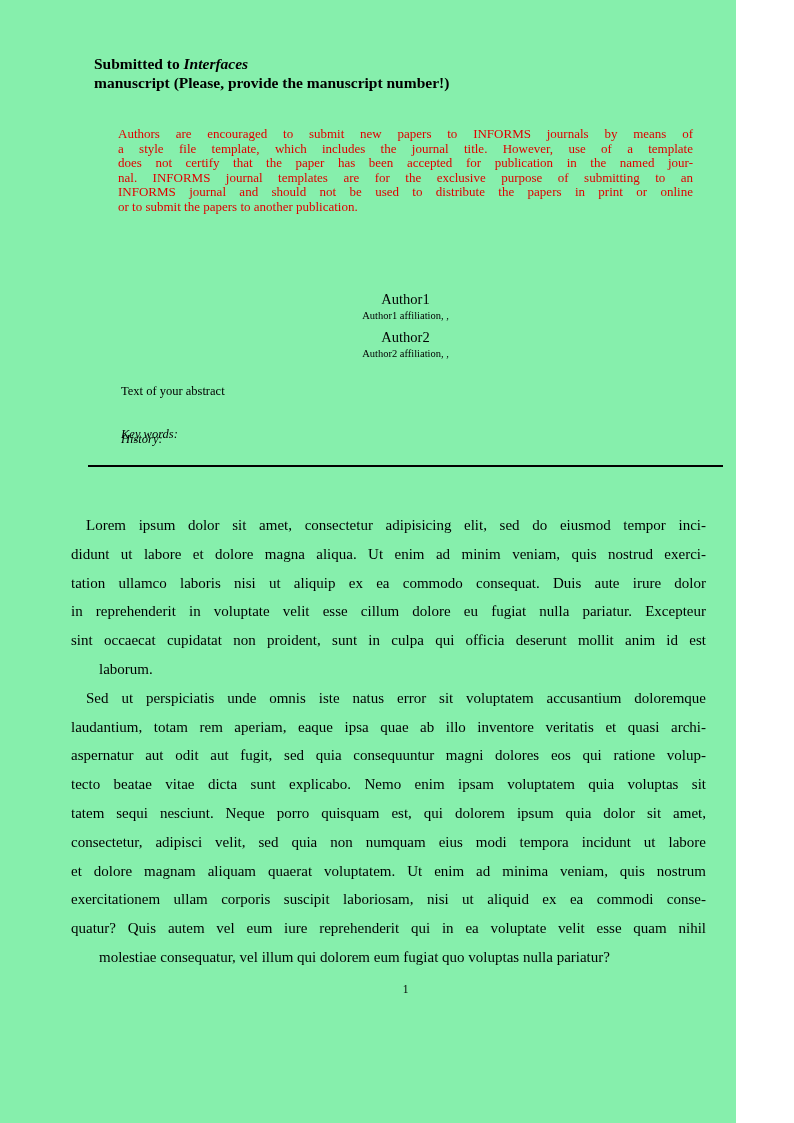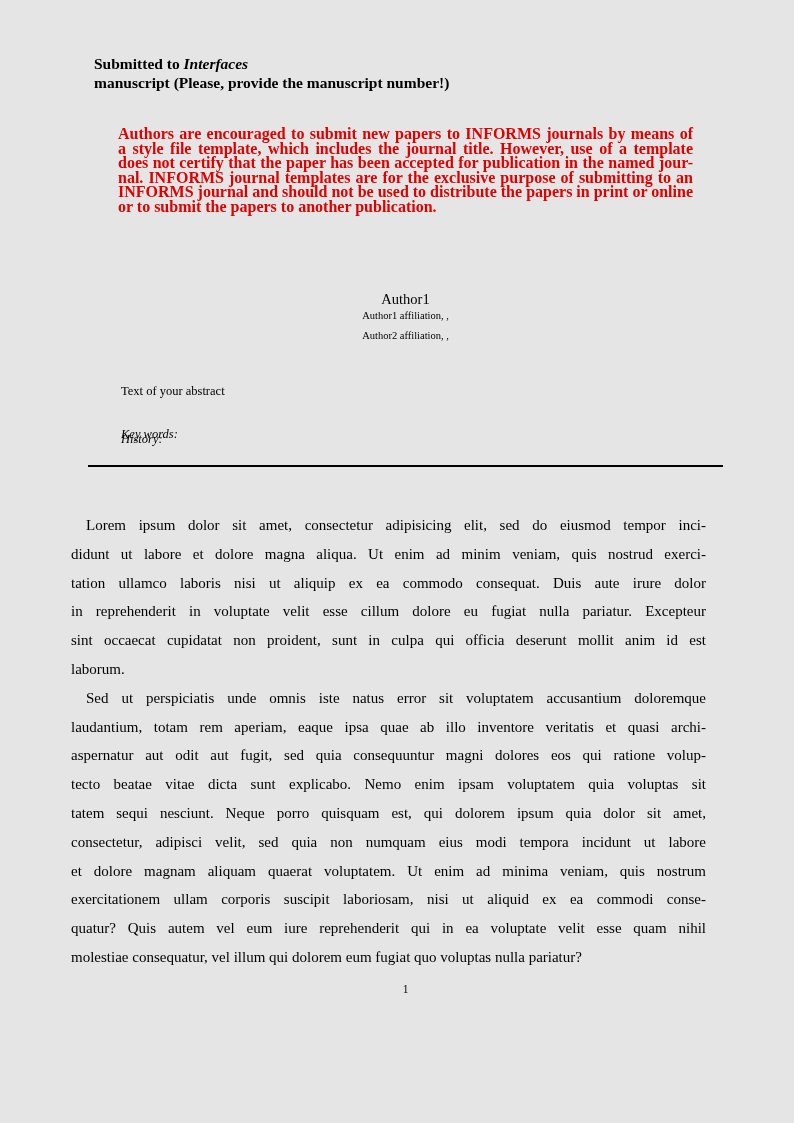--- a/index.html
+++ b/index.html
@@ -6,9 +6,9 @@
   html, body { background: #ffffff; }
   .page {
     position: relative;
-    width: 794px;
+    width: 736px;
     height: 1123px;
-    background: #e5e5e5;
+    background: #86efac;
     font-family: "Liberation Serif", "DejaVu Serif", serif;
     color: #000000;
     overflow: hidden;

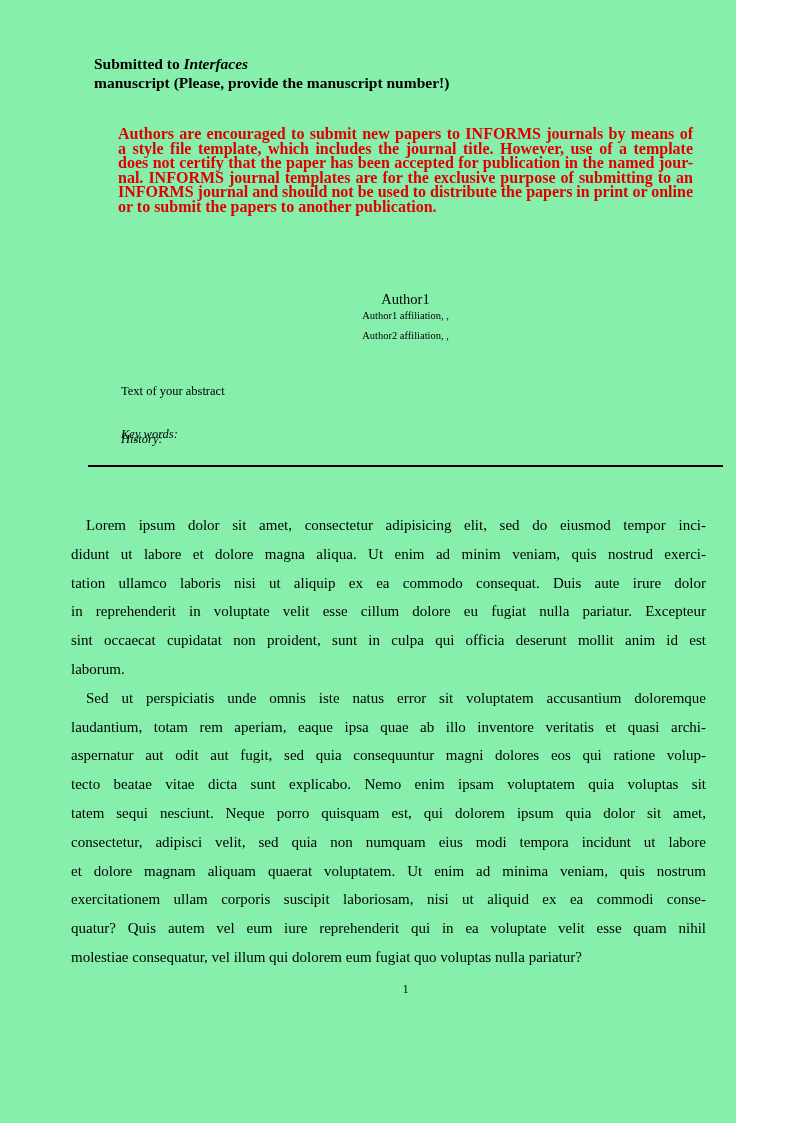--- a/index.html
+++ b/index.html
@@ -32,9 +32,9 @@
     left: 118px;
     top: 127px;
     width: 575px;
-    font-size: 16px;
+    font-size: 13px;
     line-height: 14.6px;
-    font-weight: bold;
+    font-weight: normal;
   }
   .notice-line { text-align: justify; text-align-last: justify; }
   .notice-line.last-line { text-align-last: left; }

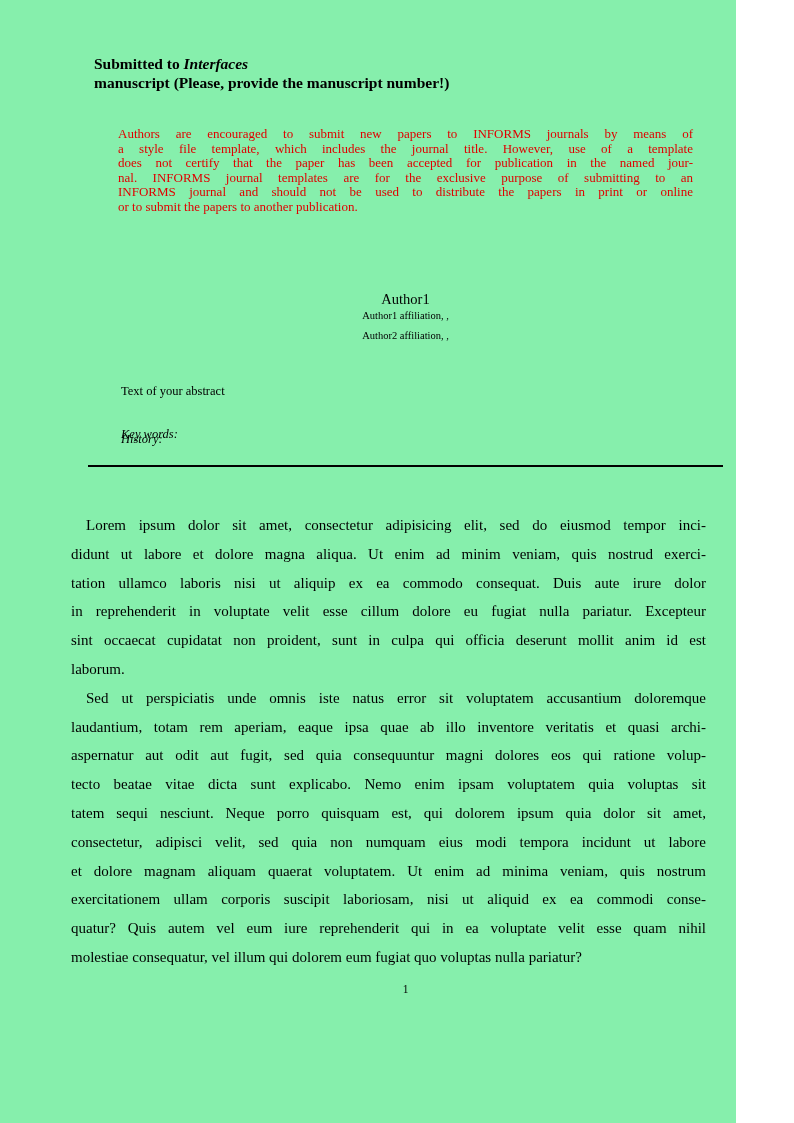--- a/index.html
+++ b/index.html
@@ -135,6 +135,7 @@
       <div class="author-affiliation">Author1 affiliation, ,</div>
     </div>
     <div class="author-group">
+      <div class="author-name">Author2</div>
       <div class="author-affiliation">Author2 affiliation, ,</div>
     </div>
   </div>

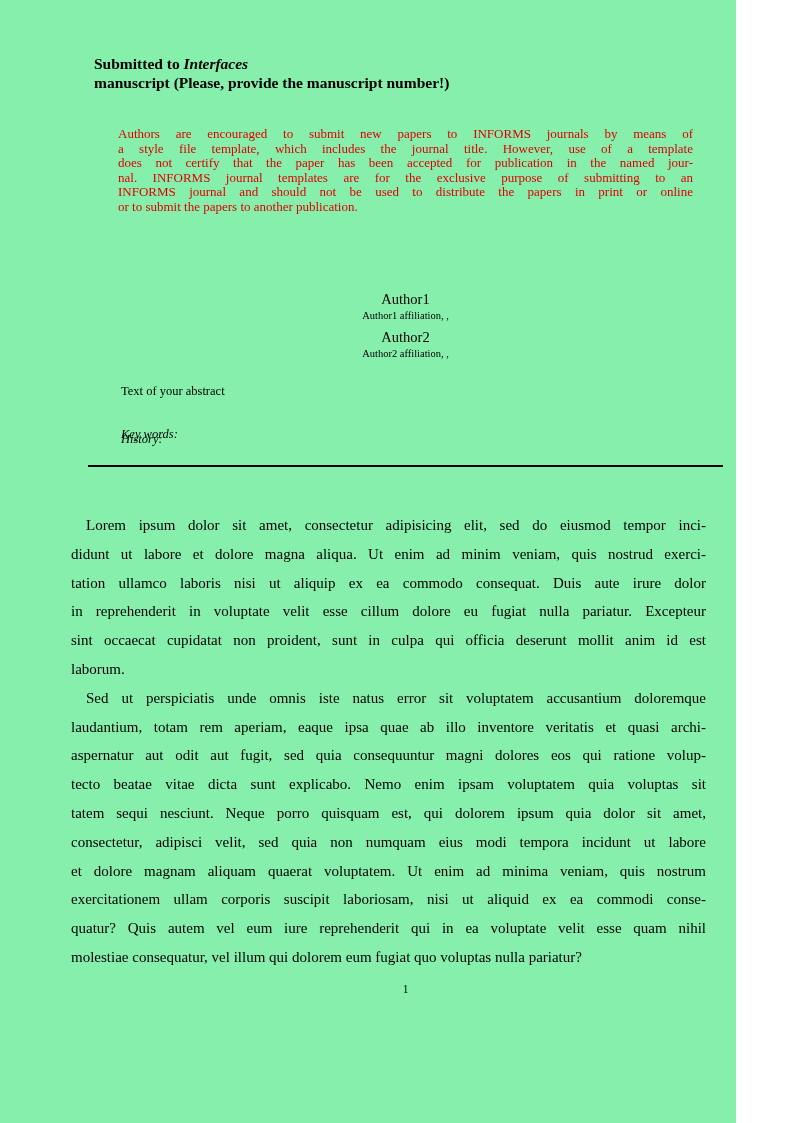--- a/index.html
+++ b/index.html
@@ -97,7 +97,7 @@
   }
   .body-line { text-align: justify; text-align-last: justify; }
   .body-line.first-line { padding-left: 15px; }
-  .body-line.last-line { text-align-last: left; }
+  .body-line.last-line { text-align-last: left; margin-left: 28px; }
 
   
   .page-number {

